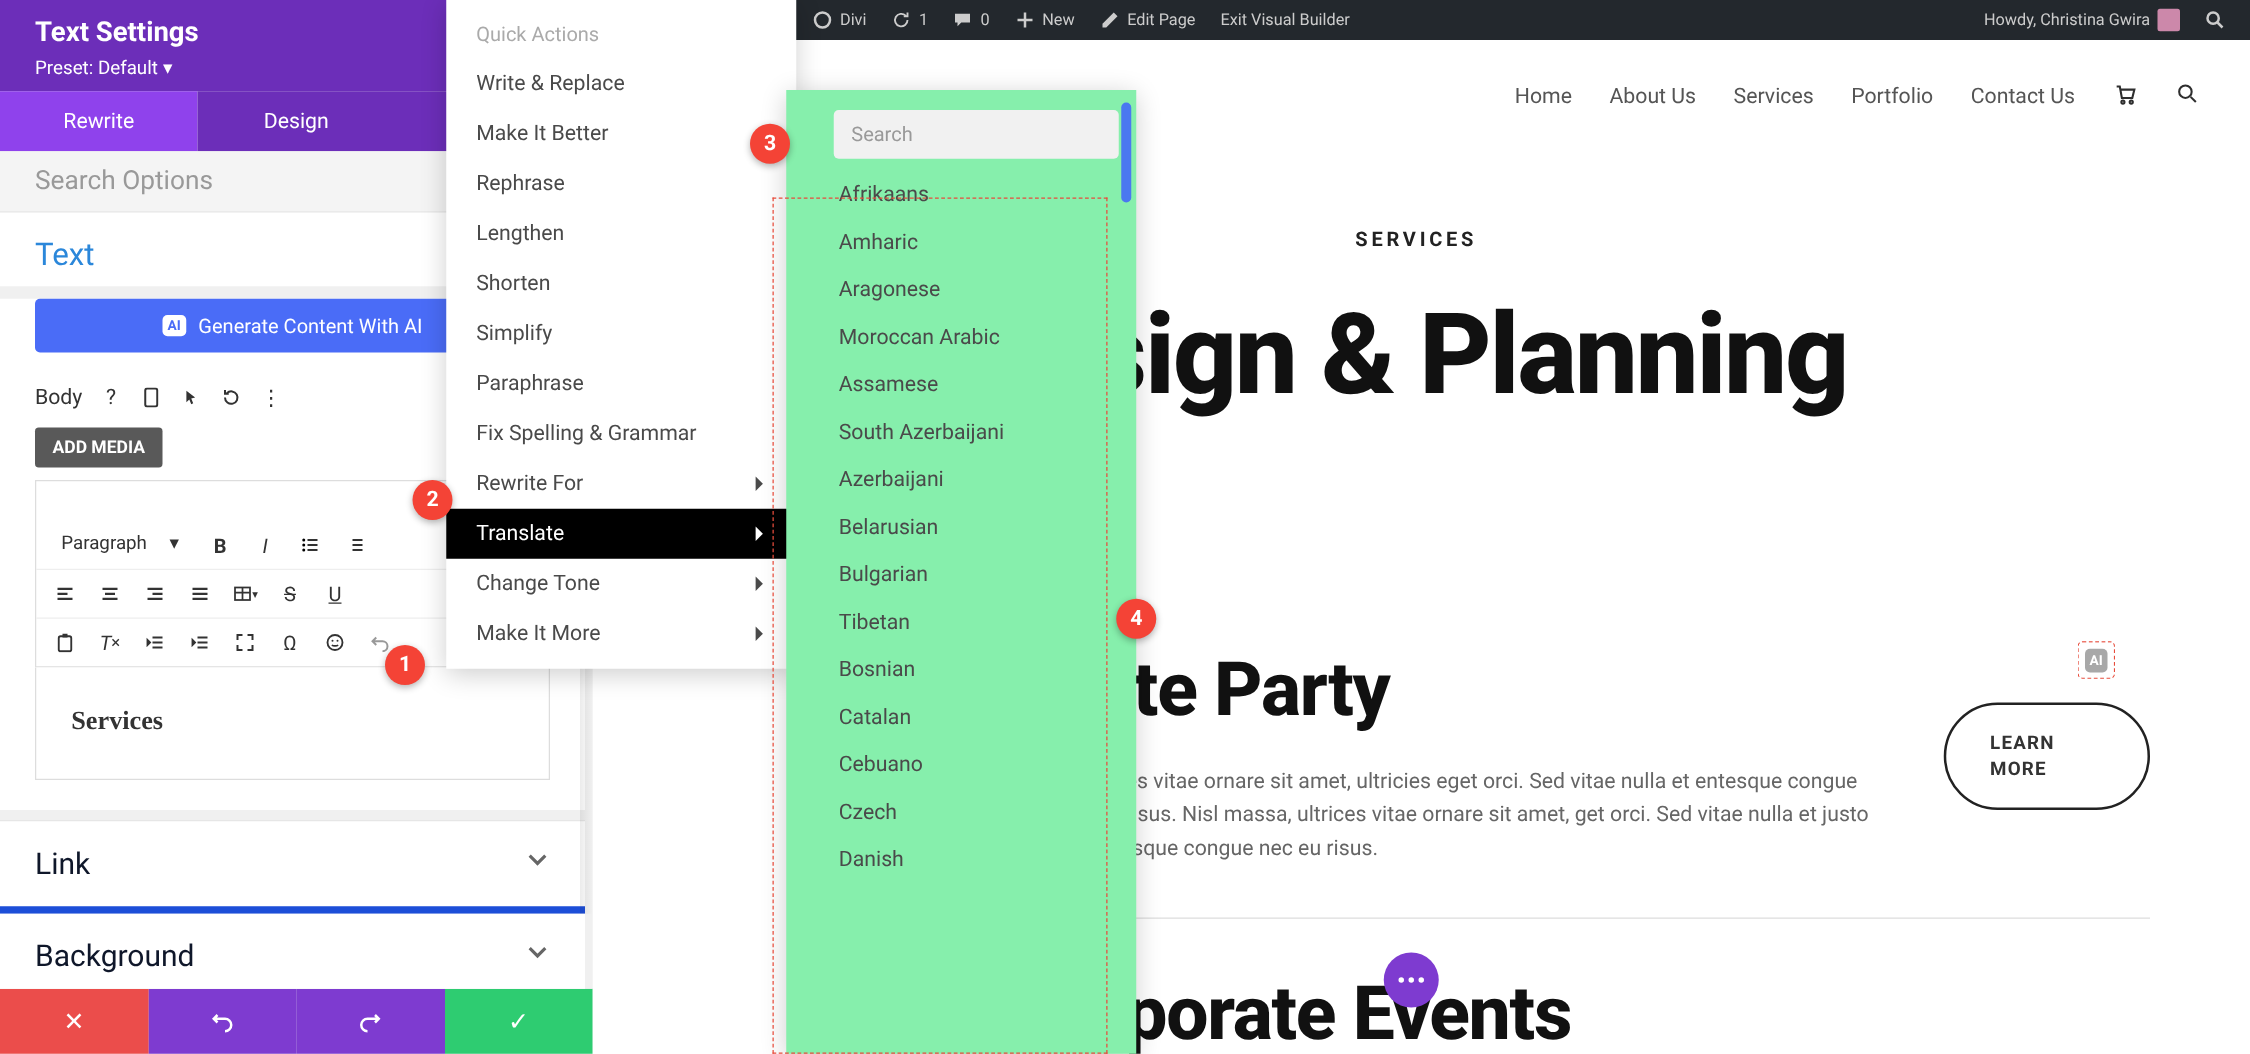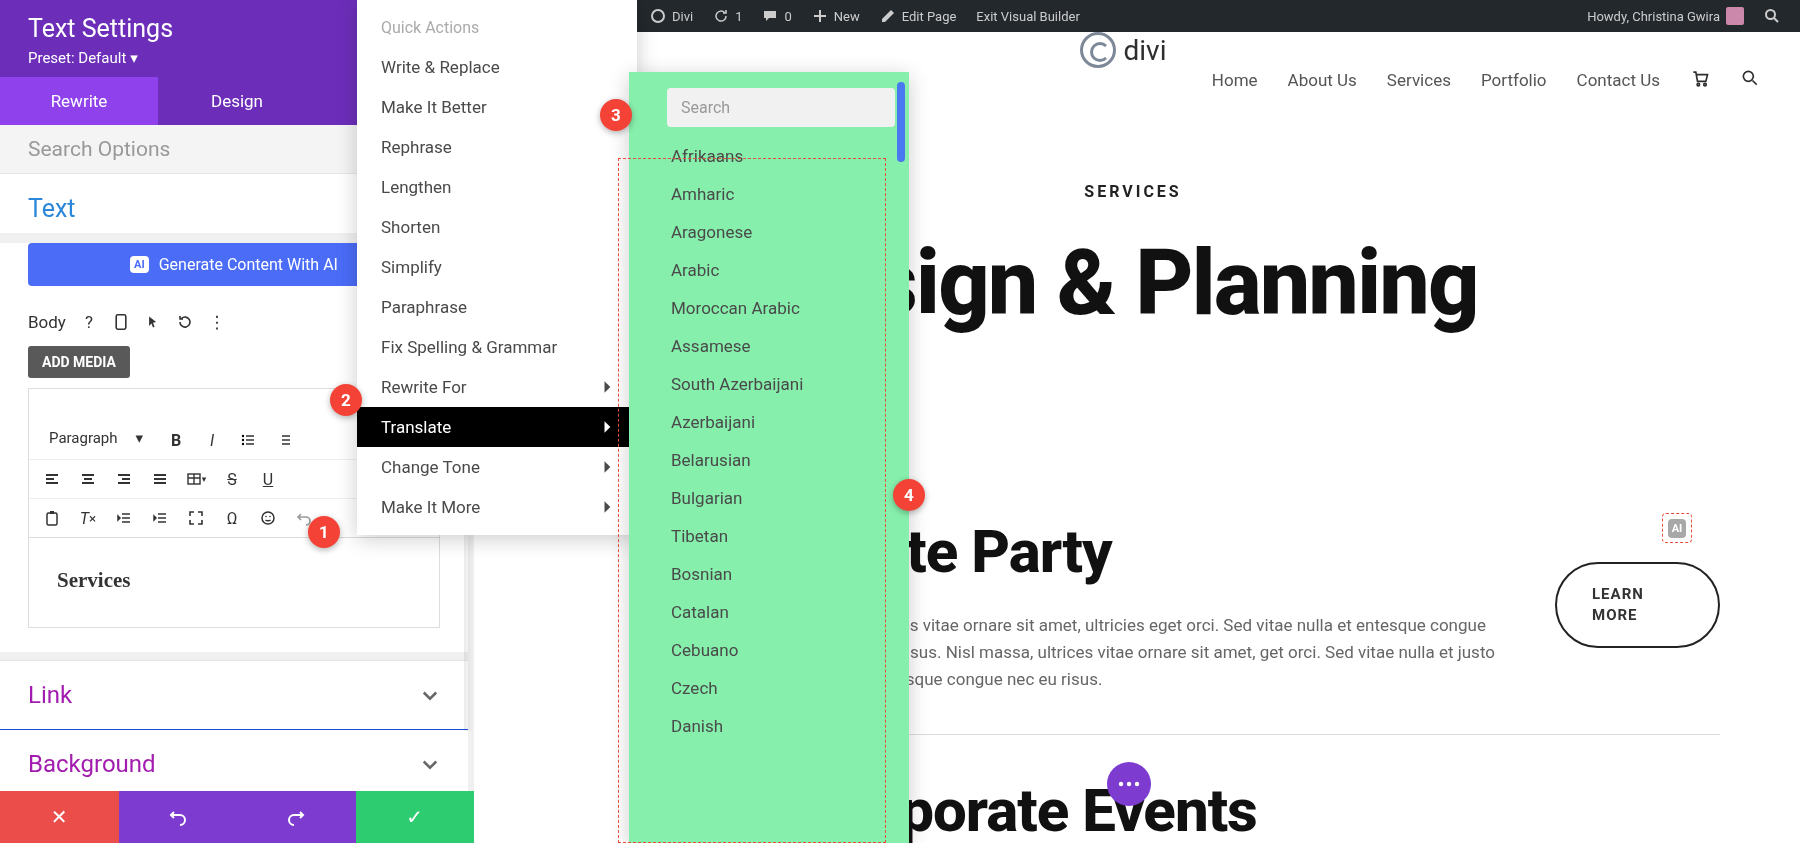--- a/index.html
+++ b/index.html
@@ -37,7 +37,7 @@
   
   .settings-panel { position: absolute; top: 0; left: 0; width: 474px; height: 100%; background: #f4f4f4; display: flex; flex-direction: column; }
   .sp-header { background: #6c2eb9; color: #fff; padding: 14px 28px 10px; }
-  .sp-header h2 { font-size: 25px; font-weight: 400; }
+  .sp-header h2 { font-size: 22px; font-weight: 700; }
   .sp-header .preset { font-size: 15px; margin-top: 6px; display: flex; align-items: center; gap: 4px; }
   .sp-tabs { display: flex; }
   .sp-tab { flex: 1; text-align: center; padding: 14px 0; font-size: 17px; color: #fff; background: #6c2eb9; cursor: pointer; }

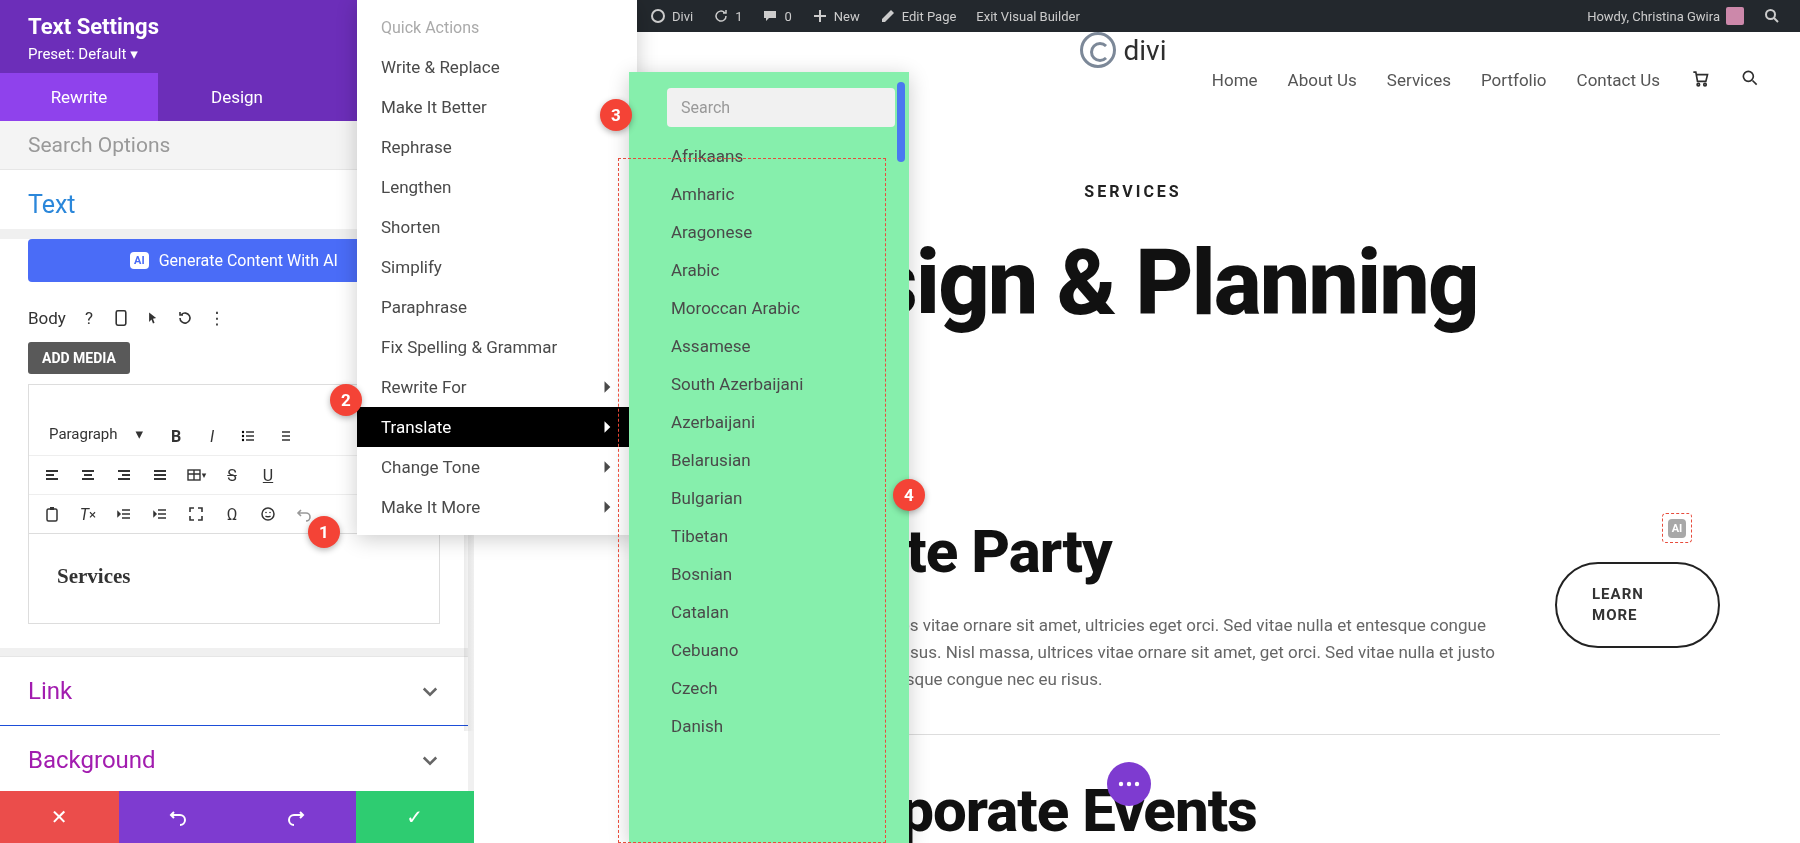--- a/index.html
+++ b/index.html
@@ -13,7 +13,7 @@
   .admin-bar .avatar { width: 18px; height: 18px; background: #c8a; border-radius: 2px; }
   
   
-  .site-header { position: absolute; top: 32px; left: 446px; right: 0; height: 90px; display: flex; align-items: center; padding: 0 40px; background: #fff; flex-direction: column; }
+  .site-header { position: absolute; top: 32px; left: 446px; right: 0; height: 90px; display: flex; align-items: center; padding: 0 40px; background: #fff; }
   .site-logo { display: flex; align-items: center; gap: 8px; color: #2e2e2e; font-size: 28px; }
   .site-logo .logo-icon { width: 36px; height: 36px; border: 3px solid #7c8898; border-radius: 50%; position: relative; }
   .site-logo .logo-icon::after { content:''; position:absolute; left:7px; top:7px; width:14px; height:14px; border:3px solid #7c8898; border-radius:50%; border-right-color: transparent; }

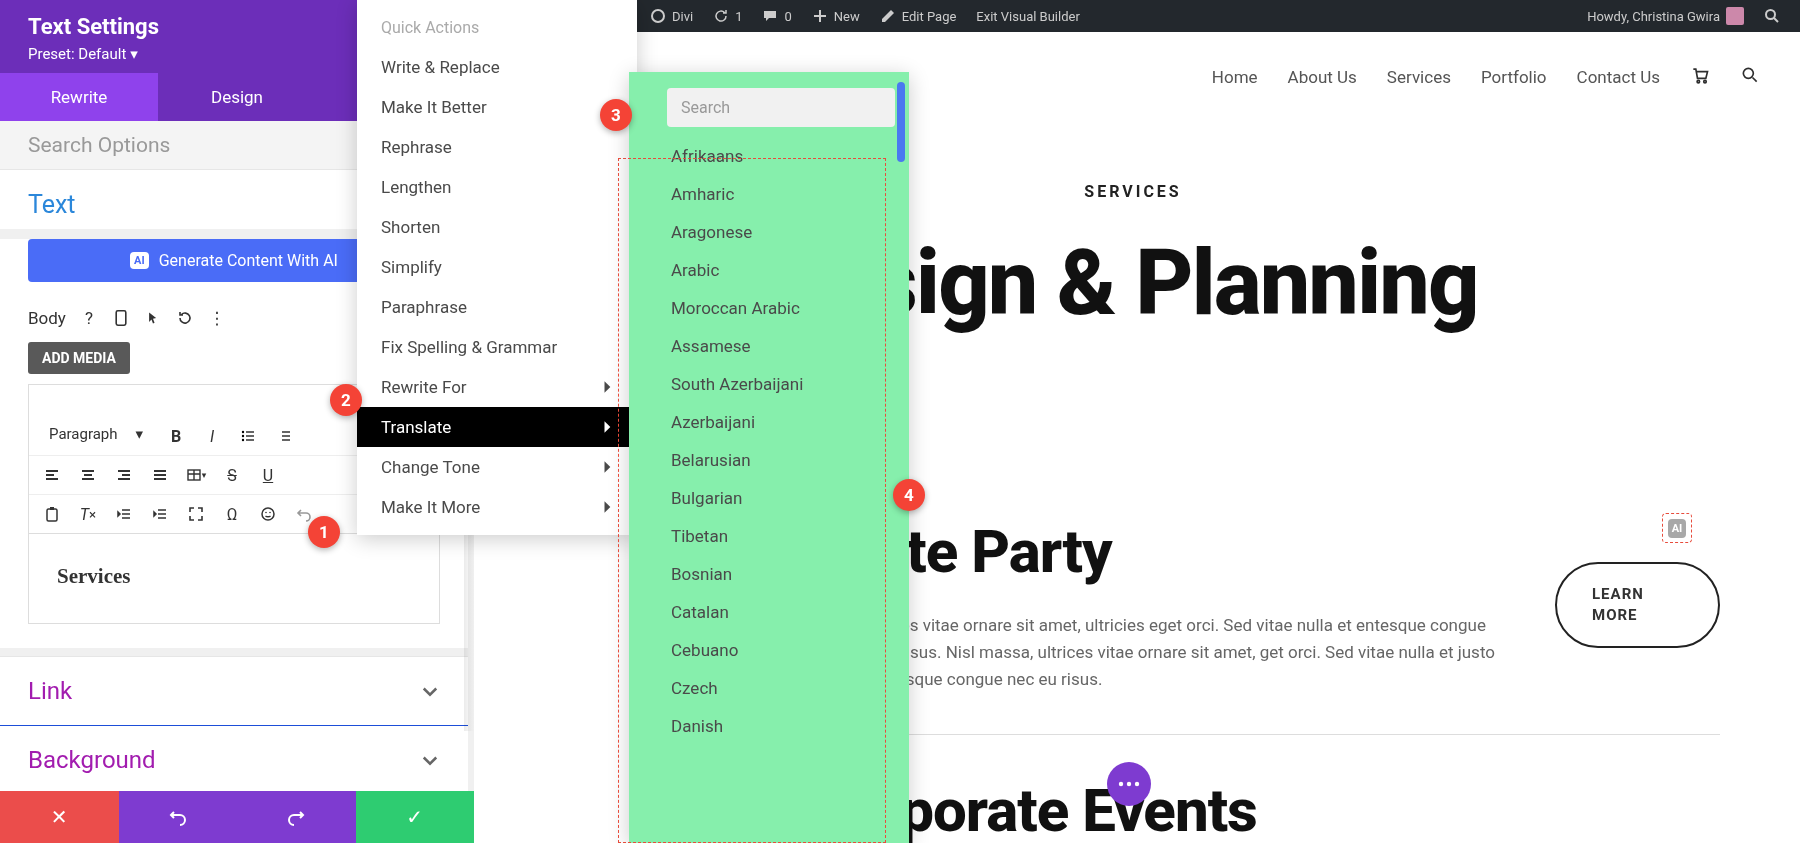--- a/index.html
+++ b/index.html
@@ -438,7 +438,6 @@
       <div class="lang-item">Afrikaans</div>
       <div class="lang-item">Amharic</div>
       <div class="lang-item">Aragonese</div>
-      <div class="lang-item">Arabic</div>
       <div class="lang-item">Moroccan Arabic</div>
       <div class="lang-item">Assamese</div>
       <div class="lang-item">South Azerbaijani</div>

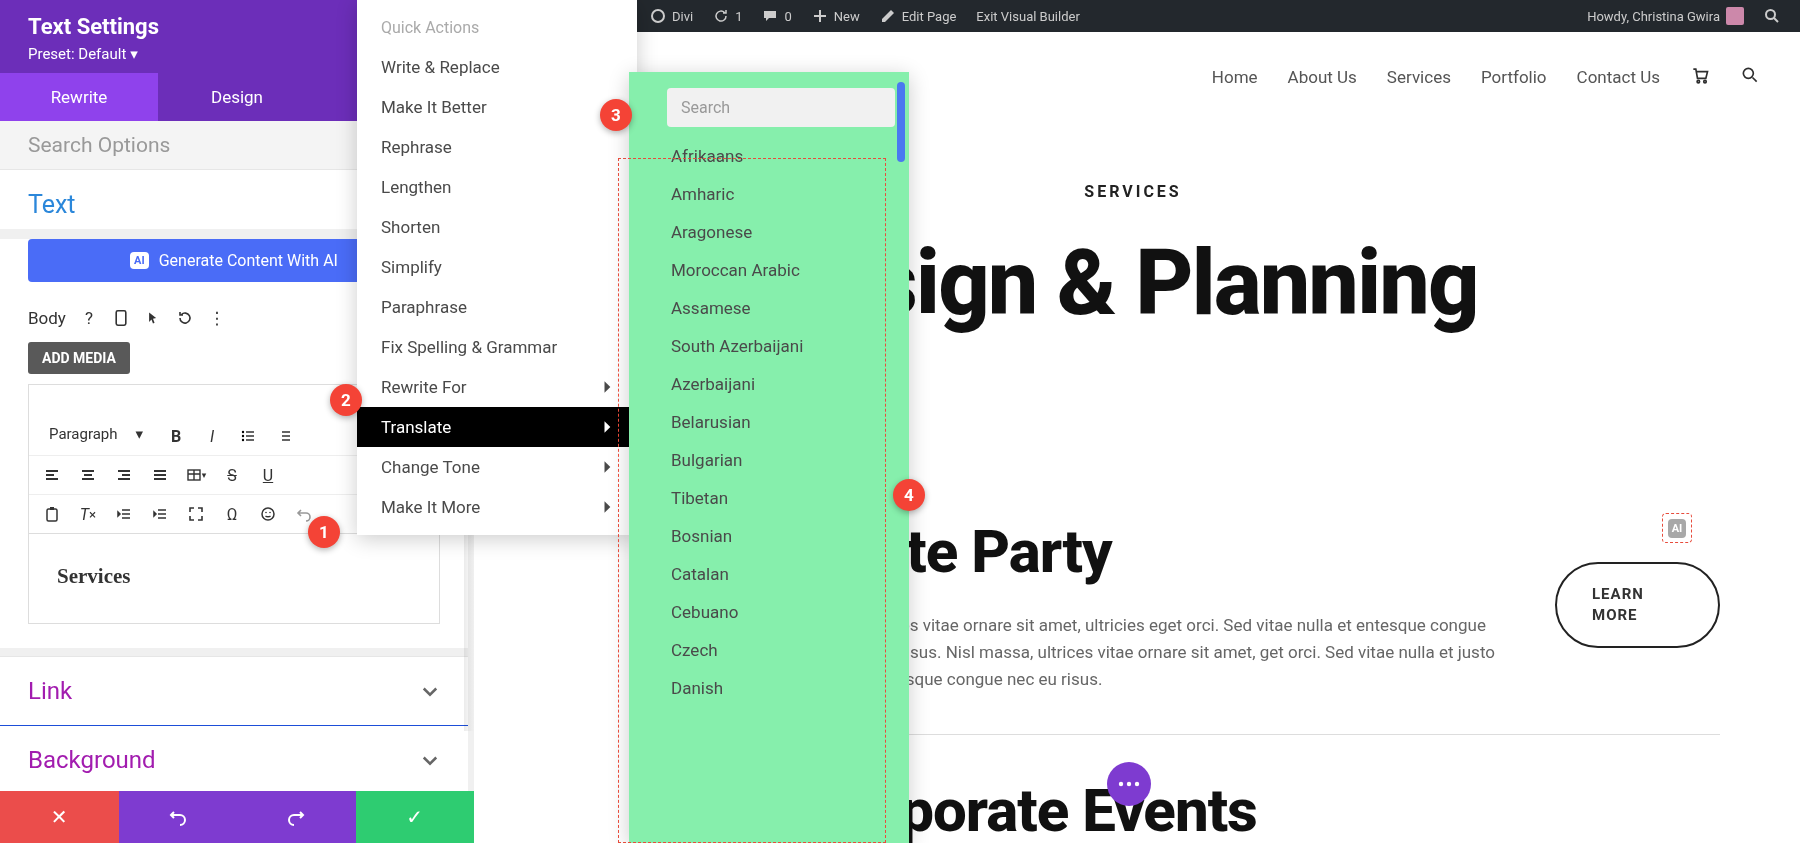--- a/index.html
+++ b/index.html
@@ -59,7 +59,7 @@
   .editor-area .services-text { font-family: Georgia, serif; font-weight: 700; font-size: 21px; }
   .ai-icon-box { position: absolute; right: 108px; top: 513px; width: 30px; height: 30px; border: 1px dashed #e74c3c; display:flex; align-items:center; justify-content:center; border-radius:4px; }
   .ai-icon-box .ai-badge { background: #a8a8a8; color: #fff; border-radius: 4px; font-size: 11px; font-weight: 700; padding: 3px 4px; }
-  .accordion { background: #fff; border-top: 1px solid #e6e6e6; border-bottom: 1px solid #1d4ed8; padding: 20px 28px; display:flex; align-items:center; justify-content: space-between; font-size: 24px; color: #a21caf; cursor:pointer; }
+  .accordion { background: #fff; border-top: 1px solid #e6e6e6; border-bottom: 6px solid #1d4ed8; padding: 20px 28px; display:flex; justify-content: space-between; font-size: 24px; color: #0f172a; cursor:pointer; }
   .accordion svg { width: 20px; height: 20px; stroke:#666; fill:none; stroke-width:2;}
   .sp-footer { display:flex; height: 52px; }
   .sp-footer div { flex:1; display:flex; align-items:center; justify-content:center; color:#fff; font-size:20px; cursor:pointer;}

